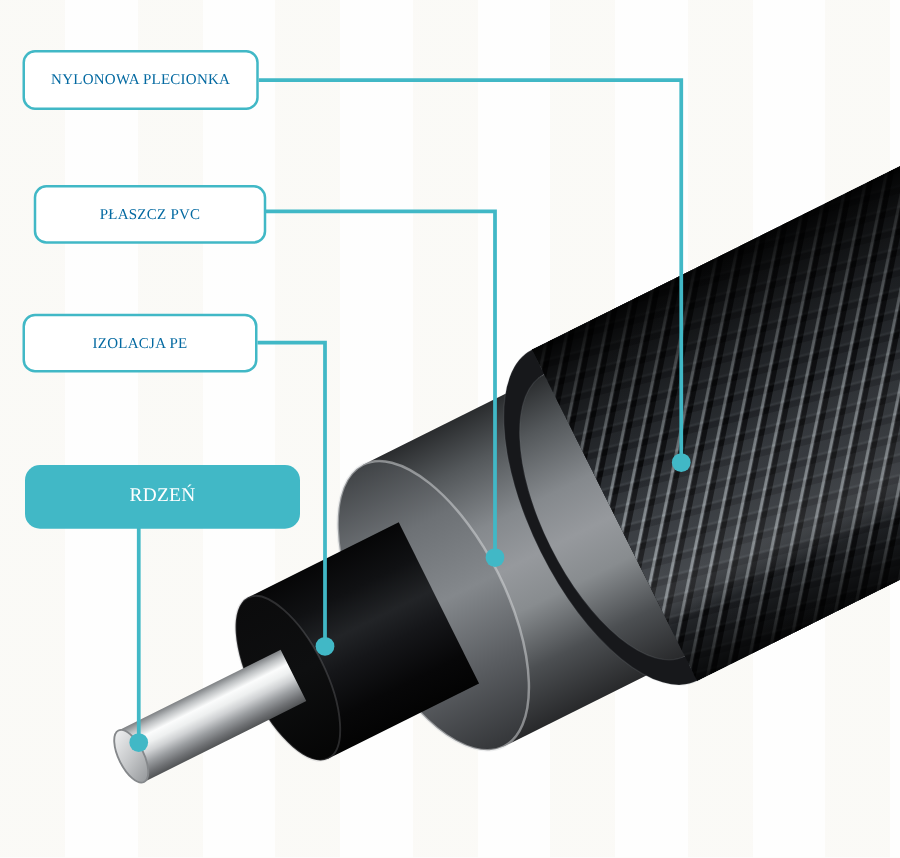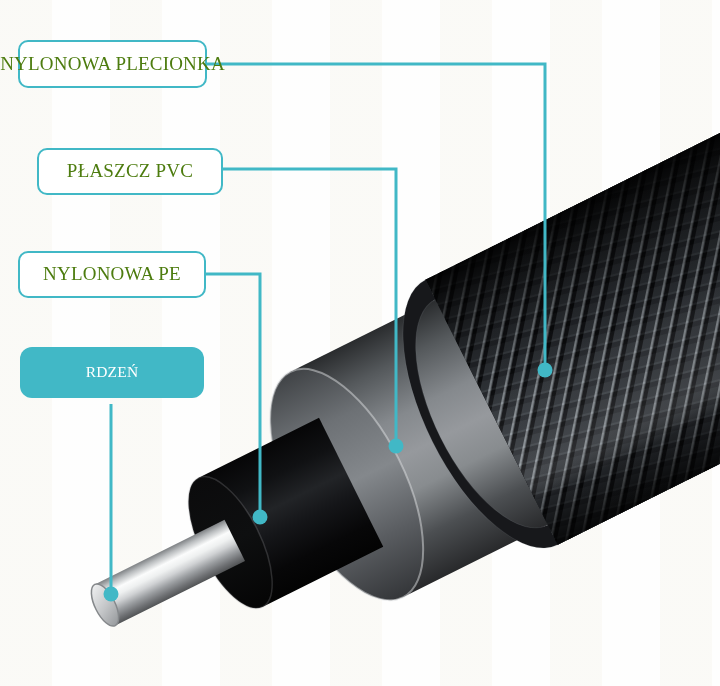--- a/index.html
+++ b/index.html
@@ -42,8 +42,8 @@
     background: #ffffff;
     border: 2.5px solid var(--accent);
     border-radius: 10px;
-    color: #4d7c0f;
-    font-size: 19px;
+    color: #0369a1;
+    font-size: 12px;
     letter-spacing: 0.2px;
     white-space: nowrap;
     line-height: 1.1;

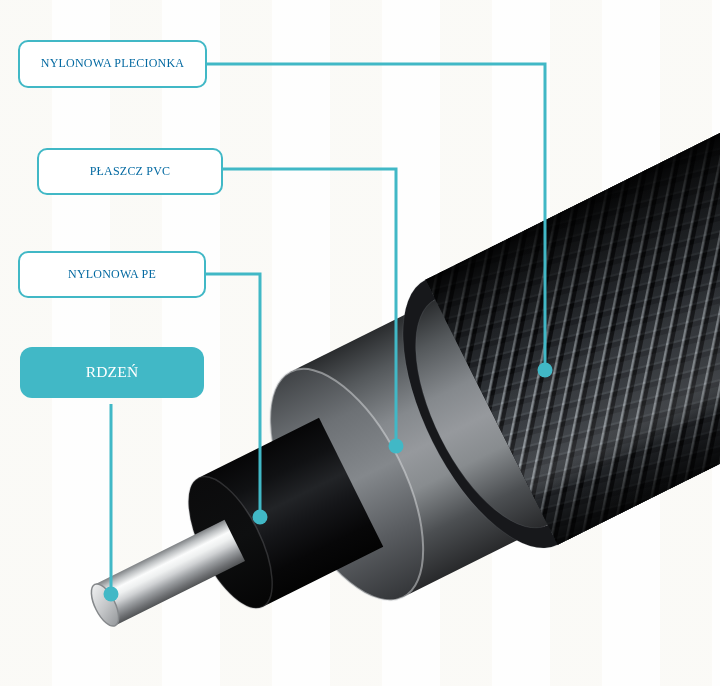--- a/index.html
+++ b/index.html
@@ -58,7 +58,7 @@
     line-height: 1.45;
   }
   #label-nylon { left: 18px; top: 40px;  width: 189px; height: 48px; }
-  #label-pvc   { left: 37px; top: 148px; width: 186px; height: 47px; }
+  #label-pvc   { left: 27px; top: 148px; width: 186px; height: 47px; }
   #label-pe    { left: 18px; top: 251px; width: 188px; height: 47px; }
   #label-core  { left: 20px; top: 347px; width: 184px; height: 51px; }
 </style>

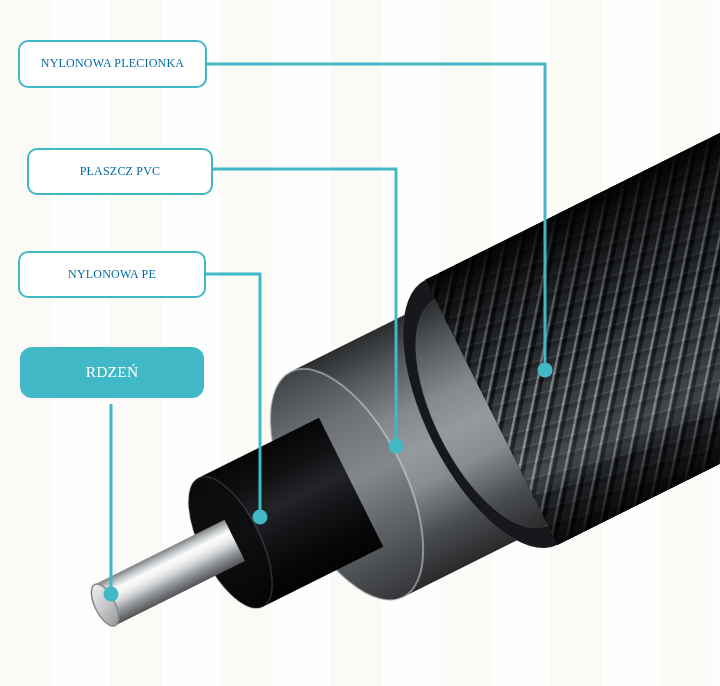--- a/index.html
+++ b/index.html
@@ -191,7 +191,7 @@
   </div>
 
   <div class="label-box" id="label-pe">
-    <span>NYLONOWA PE</span>
+    <span>IZOLACJA PE</span>
   </div>
 
   <div class="label-box filled" id="label-core">

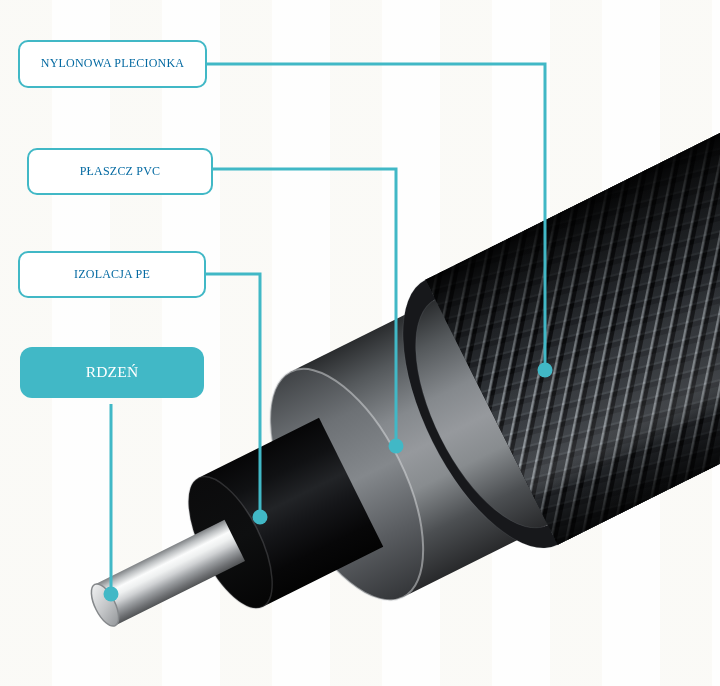--- a/index.html
+++ b/index.html
@@ -60,7 +60,7 @@
   #label-nylon { left: 18px; top: 40px;  width: 189px; height: 48px; }
   #label-pvc   { left: 27px; top: 148px; width: 186px; height: 47px; }
   #label-pe    { left: 18px; top: 251px; width: 188px; height: 47px; }
-  #label-core  { left: 20px; top: 347px; width: 184px; height: 51px; }
+  #label-core  { left: 20px; top: 372px; width: 220px; height: 51px; }
 </style>
 </head>
 <body>

